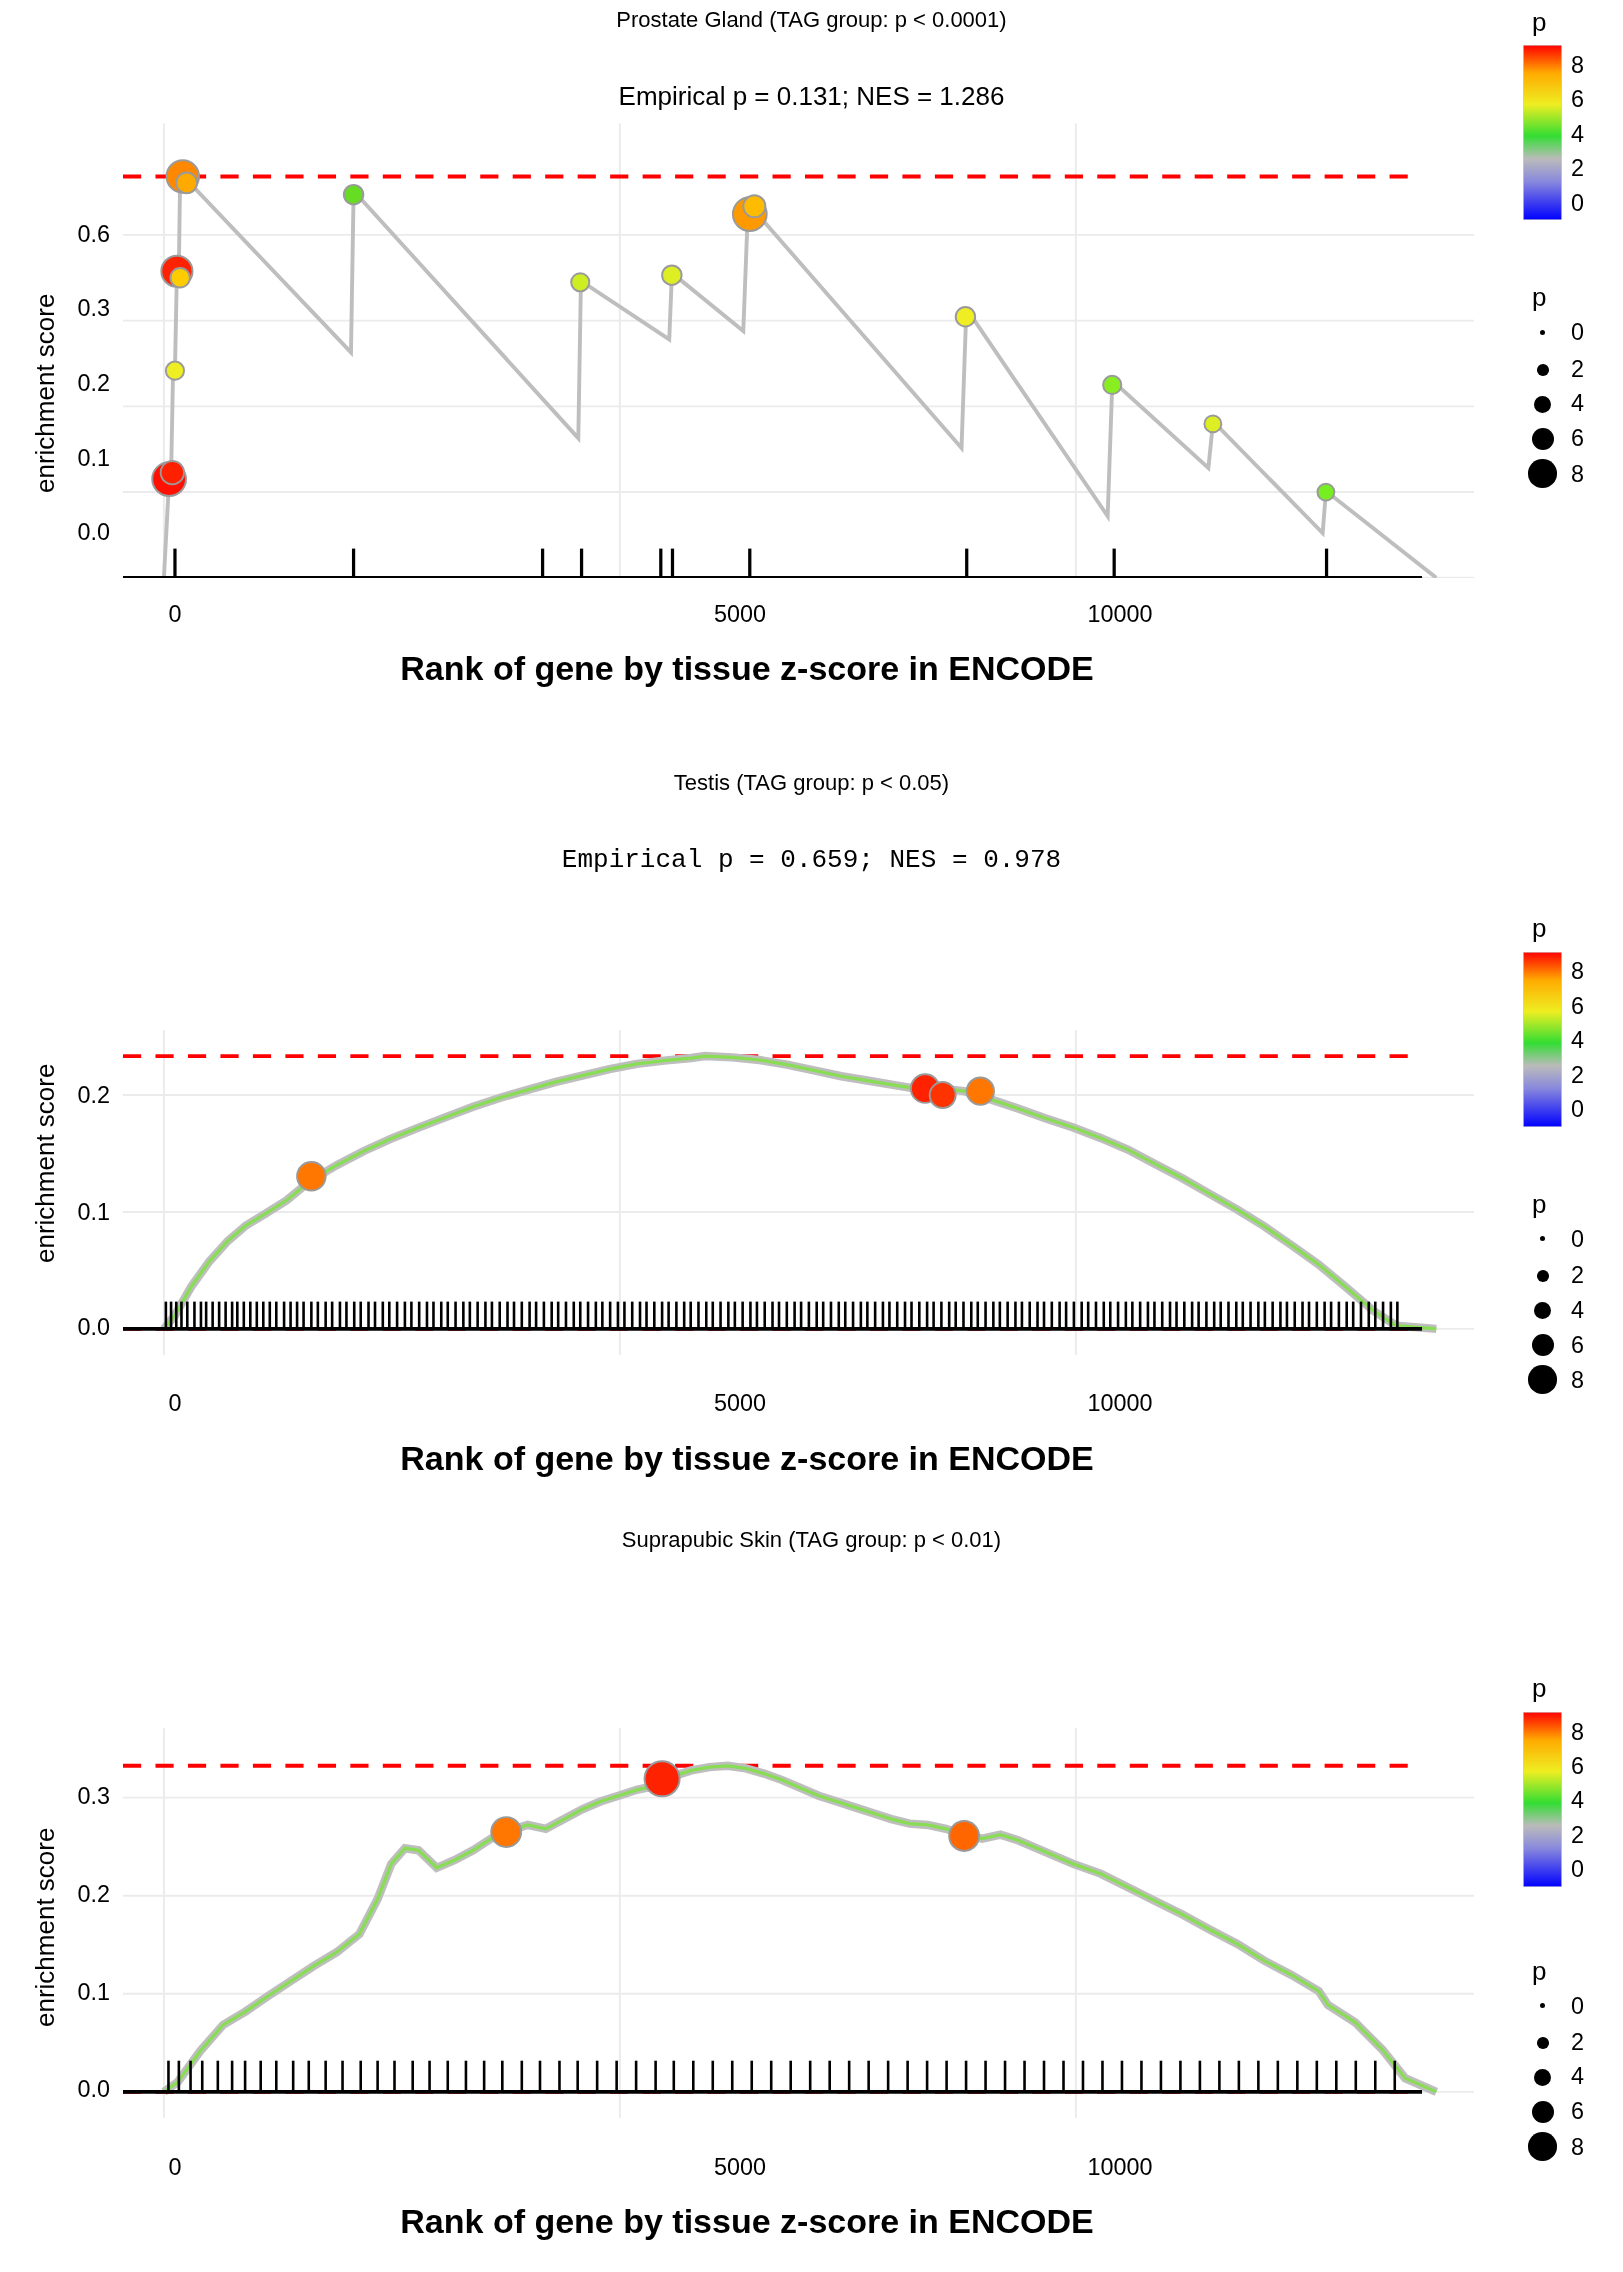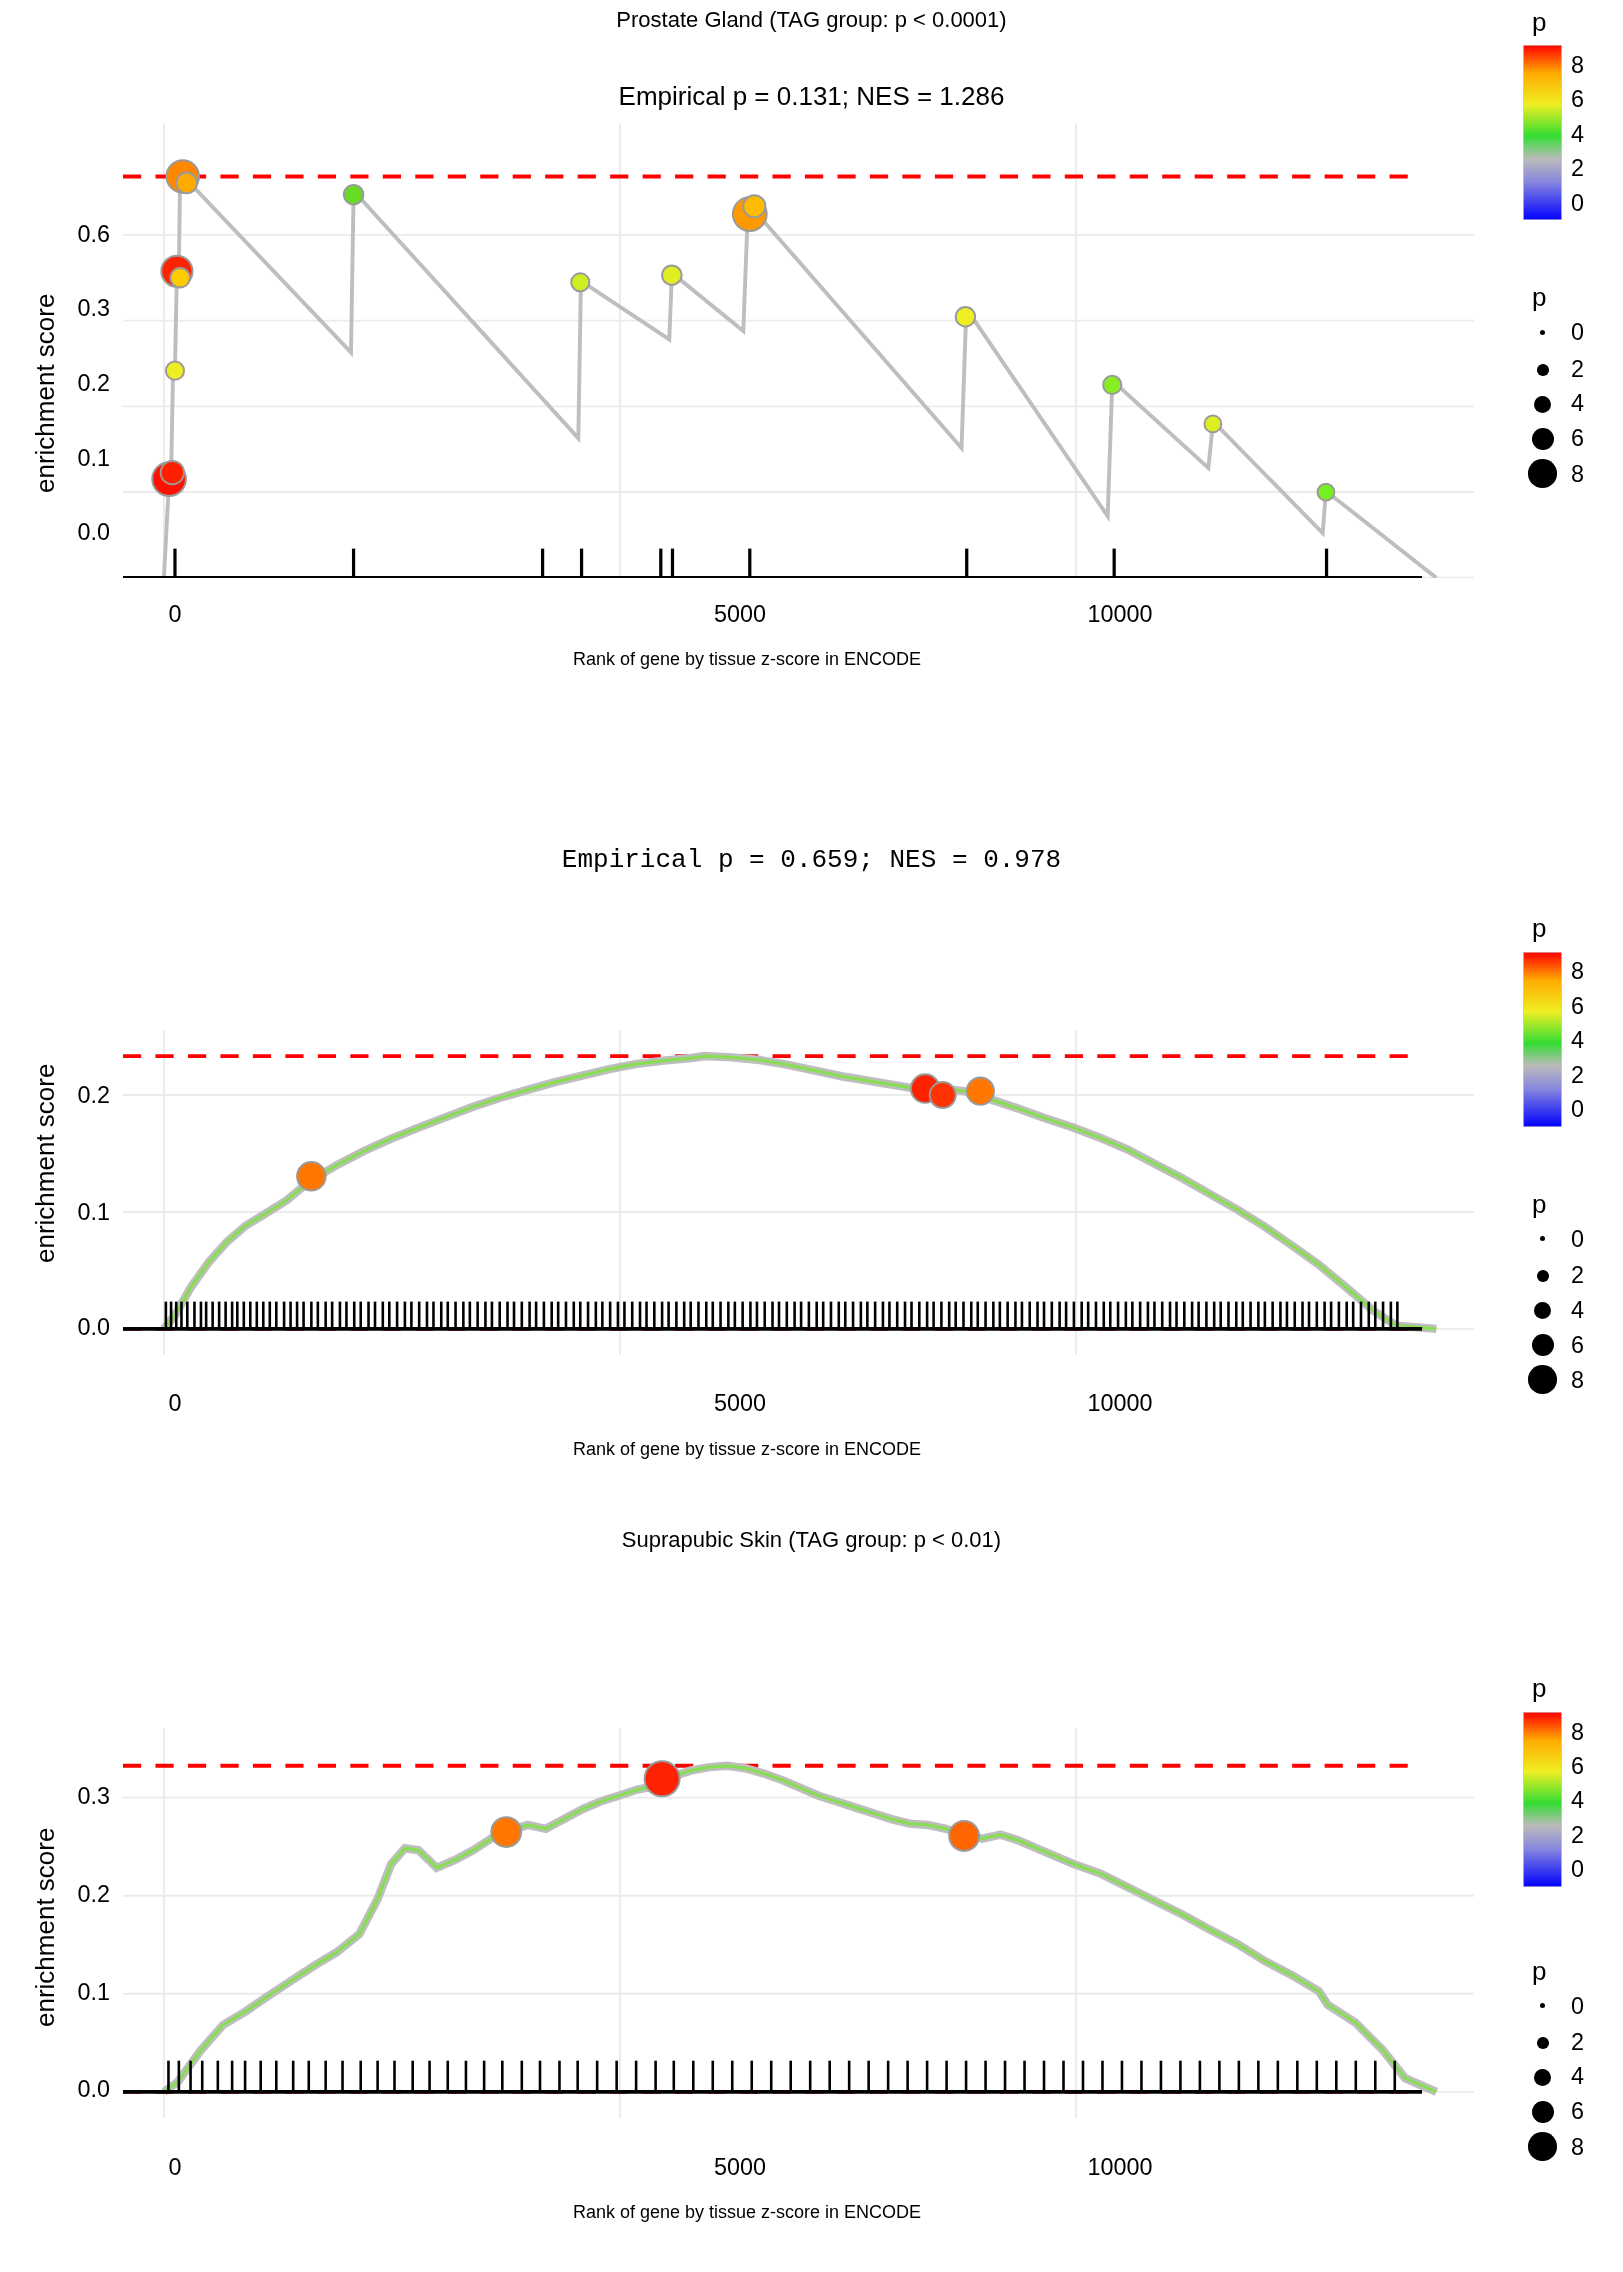--- a/index.html
+++ b/index.html
@@ -64,8 +64,9 @@
   .xlab {
     position: absolute;
     text-align: center;
-    font-size: 18px;
-    white-space: nowrap;
+    font-size: 34px;
+    white-space: nowrap;
+    font-weight: bold;
   }
   .ytick-label {
     position: absolute;

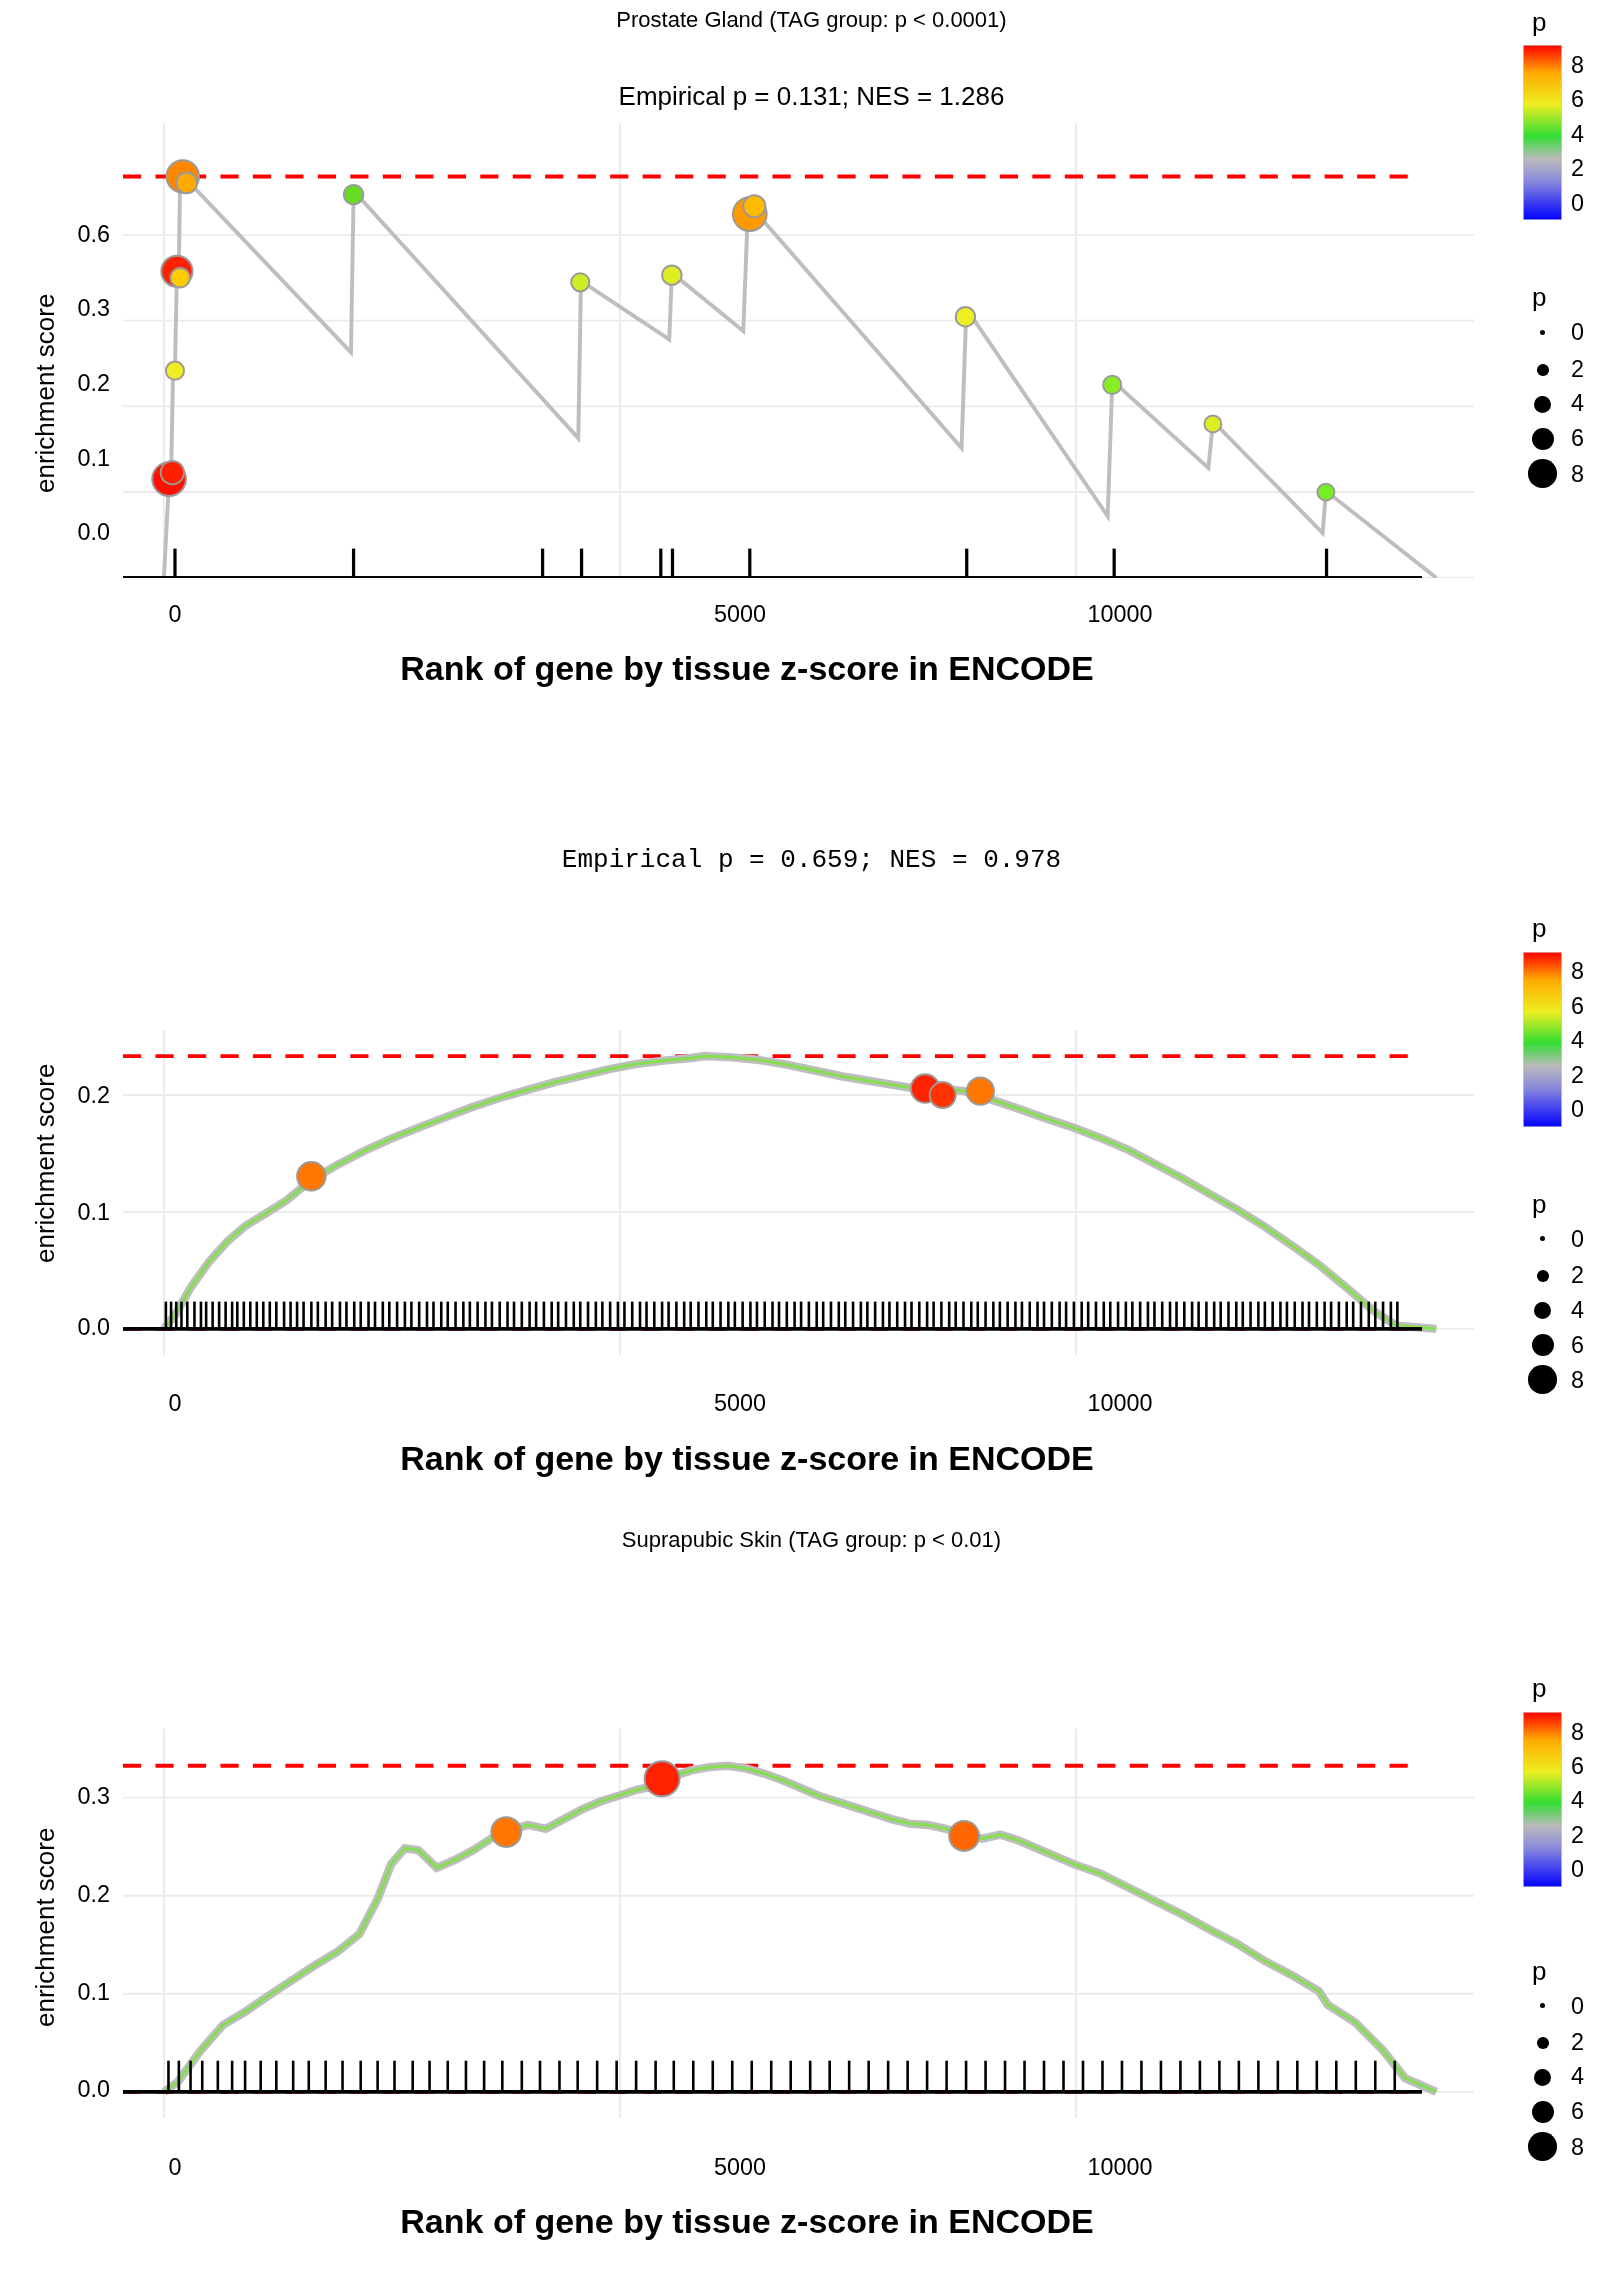--- a/index.html
+++ b/index.html
@@ -212,6 +212,7 @@
 
   <div class="panel">
     <div class="panel-inner">
+      <div class="title" style="top:13px;">Testis (TAG group: p &lt; 0.05)</div>
       <div class="subtitle" style="top:88px;font-family:Liberation Mono, monospace;">Empirical p = 0.659; NES = 0.978</div>
 
       <div class="ylab" style="left:30px; top:506px;">enrichment score</div>

